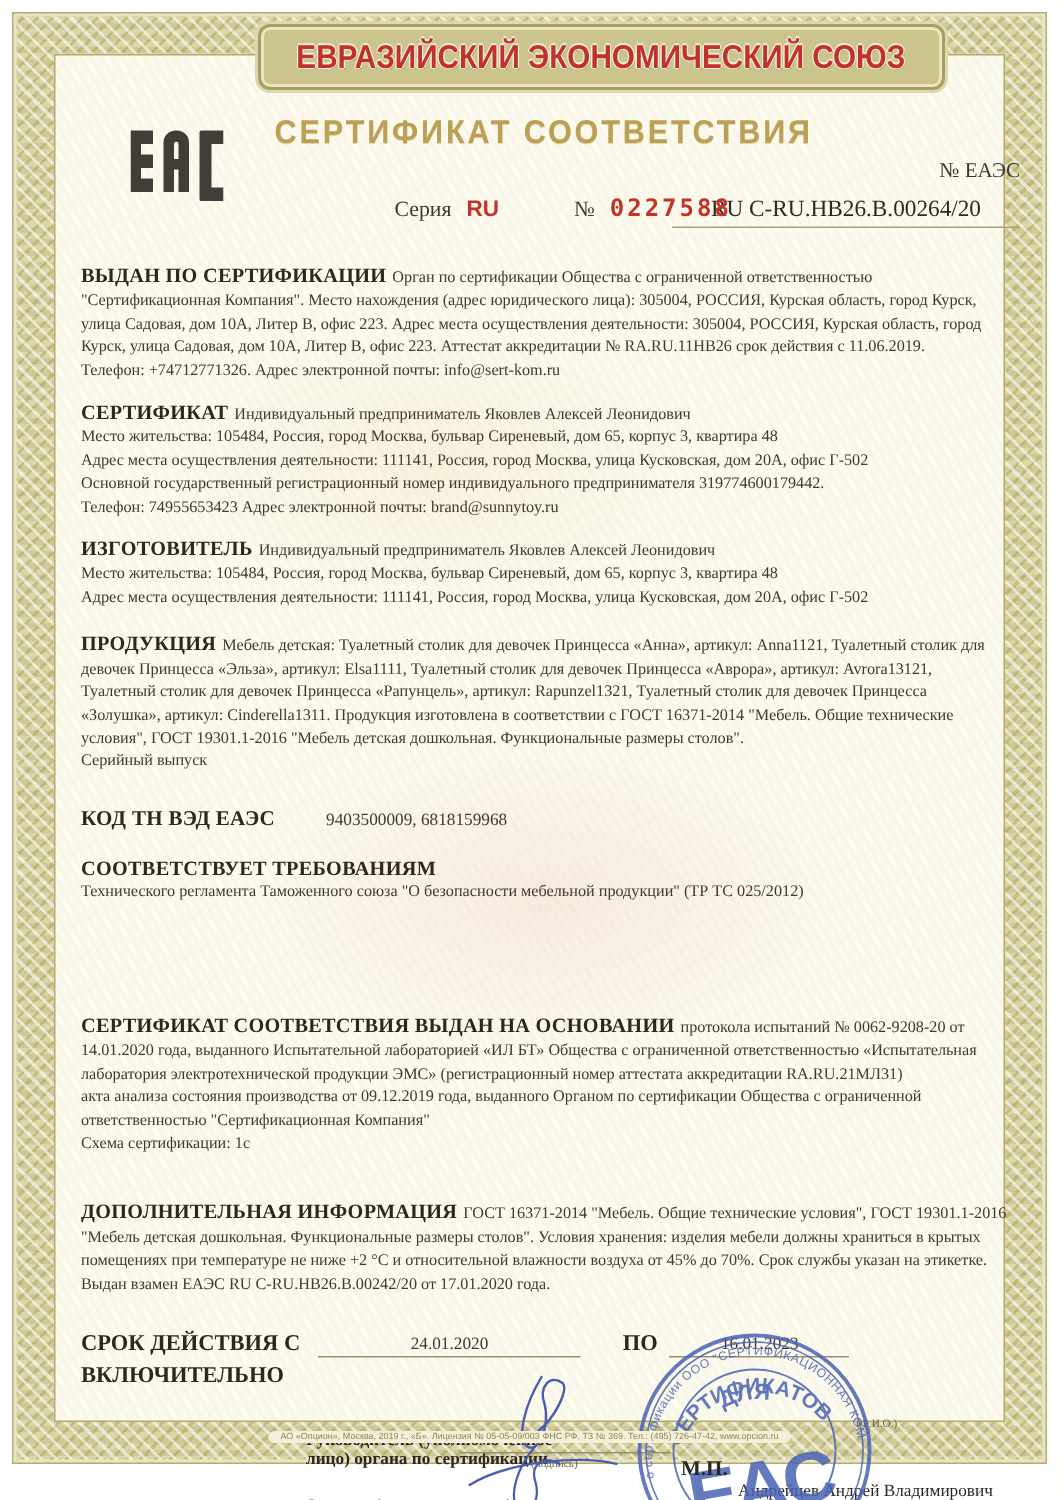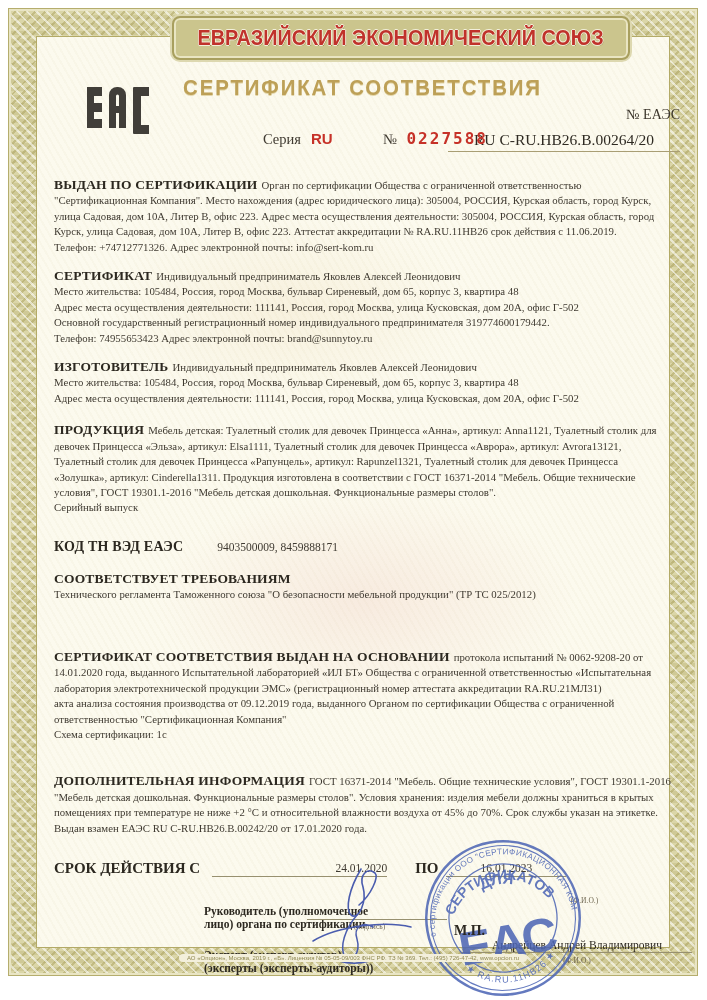--- a/index.html
+++ b/index.html
@@ -188,7 +188,7 @@
 
       <p class="sec" id="sec-code">
         <span class="h">КОД ТН ВЭД ЕАЭС</span>
-        <span class="b">9403500009, 8459888171</span>
+        <span class="b">9403500009, 6818159968</span>
       </p>
 
       <p class="sec" id="sec-complies">

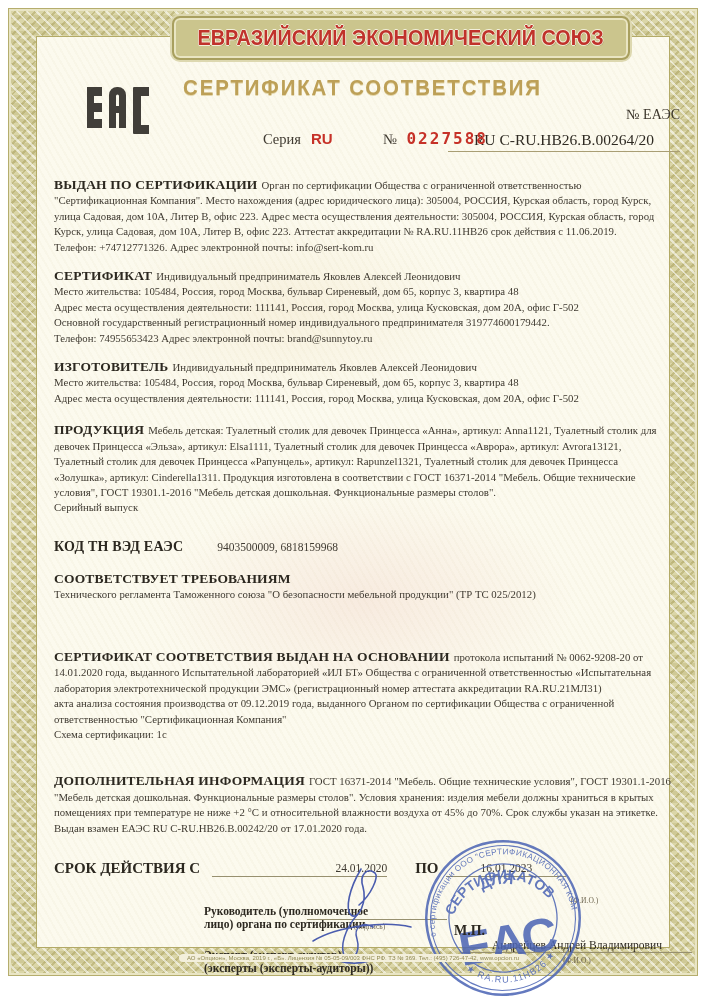--- a/index.html
+++ b/index.html
@@ -79,7 +79,7 @@
   #sec-code .b { font-size:11.5px; margin-left:30px; white-space:normal; }
   #sec-complies { margin-top:18px; }
   #sec-complies .h { display:block; }
-  #sec-basis { margin-top:48px; }
+  #sec-basis { margin-top:76px; }
   #sec-addinfo { margin-top:32px; }
 
   

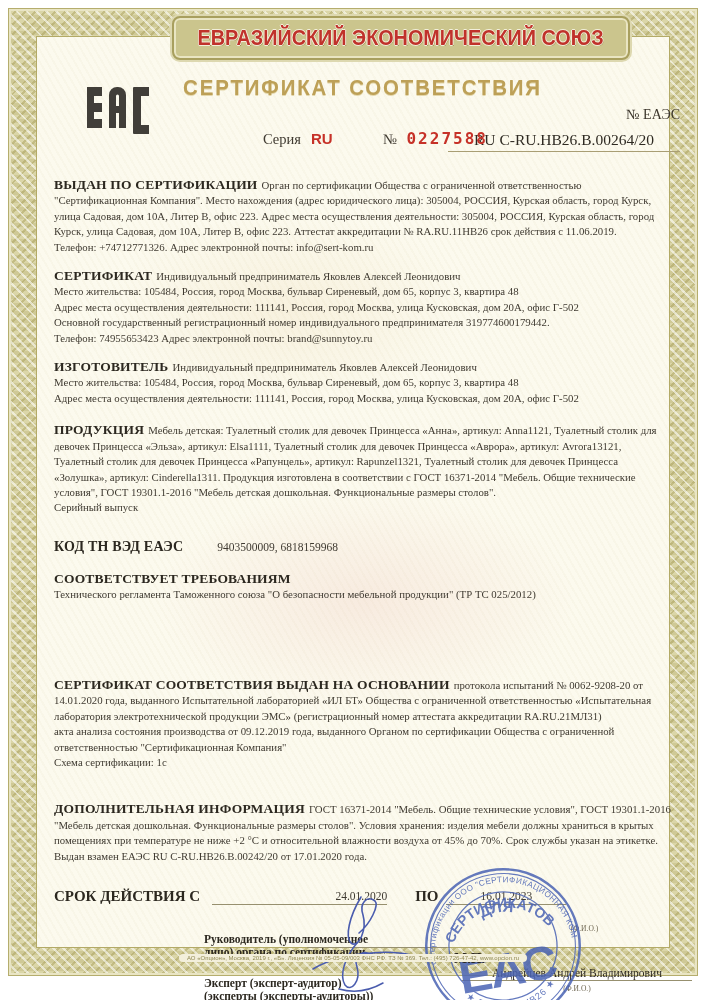--- a/index.html
+++ b/index.html
@@ -87,7 +87,7 @@
   .vlabel { font-weight:bold; font-size:15px; color:#2c2820; white-space:nowrap; }
   .vdate { font-size:11.5px; text-align:center; border-bottom:1px solid #97906f;
            padding-bottom:2px; }
-  .vdate.from { width:175px; margin-left:12px;text-align:right; }
+  .vdate.from { width:175px; margin-left:12px; }
   .vpo { margin-left:28px; }
   .vdate.to { width:120px; margin-left:8px; }
   .vincl { font-weight:bold; font-size:15px; color:#2c2820; margin-top:4px; }

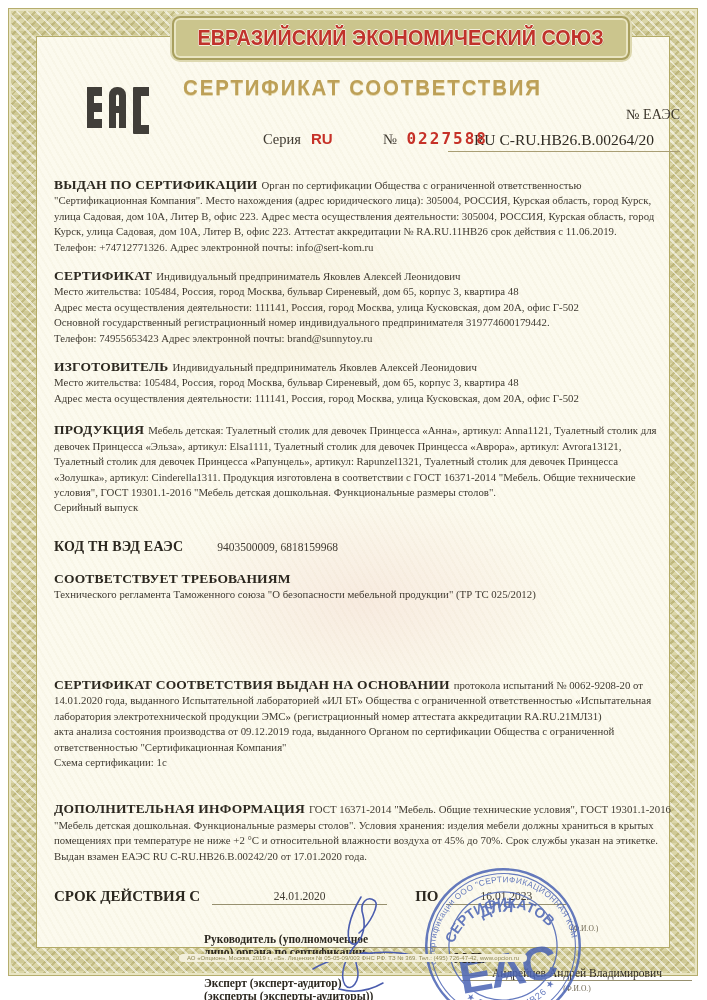--- a/index.html
+++ b/index.html
@@ -215,6 +215,7 @@
         <span class="vlabel vpo">ПО</span>
         <span class="vdate to">16.01.2023</span>
       </div>
+      <div class="vincl">ВКЛЮЧИТЕЛЬНО</div>
 
       <div class="sign-area">
 

